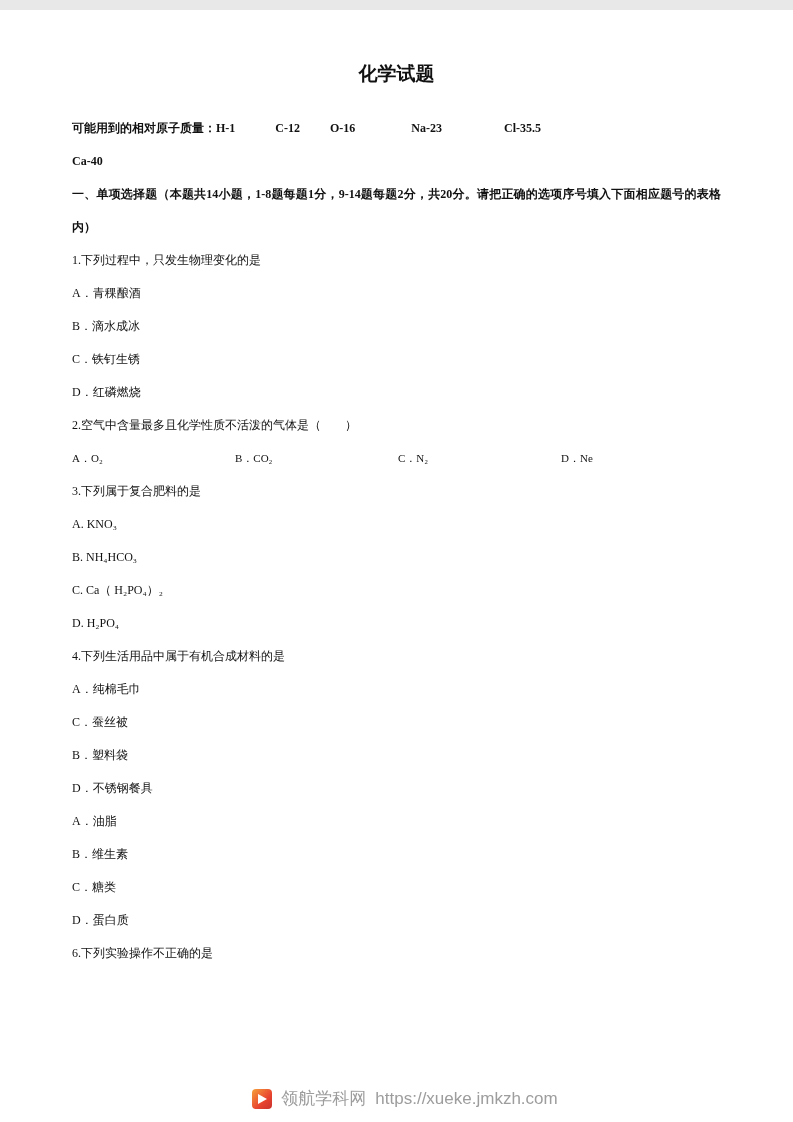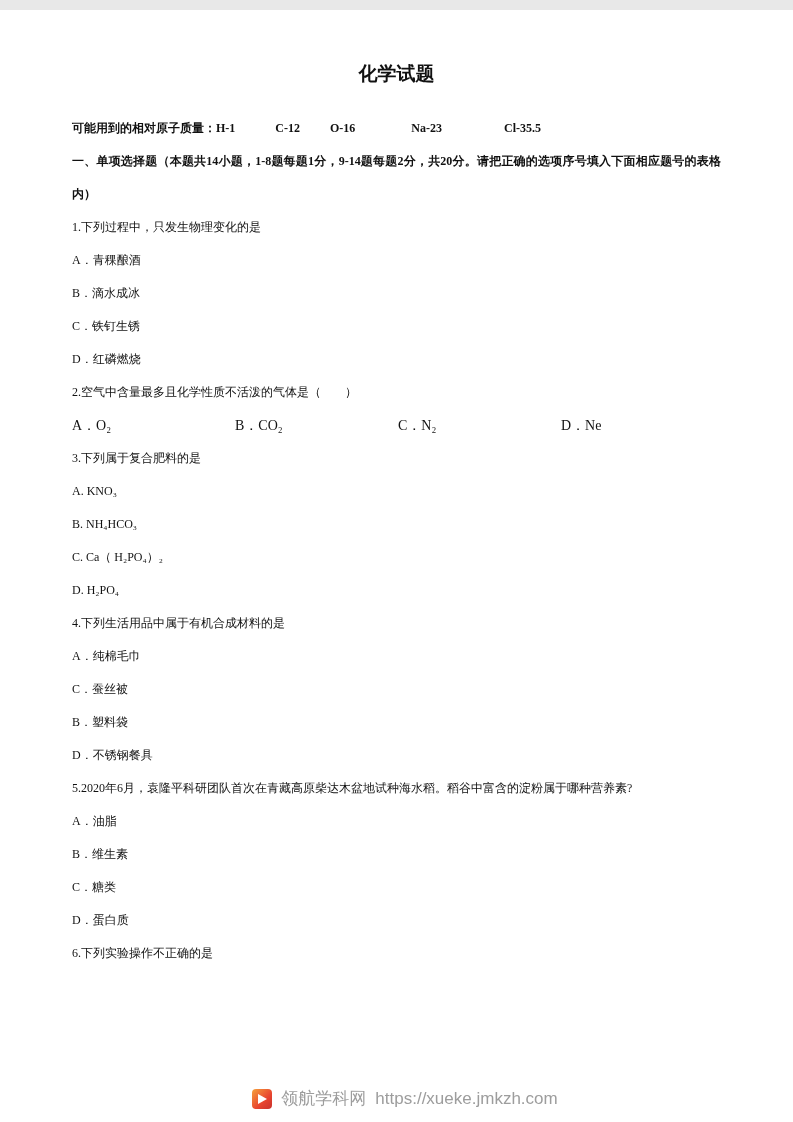--- a/index.html
+++ b/index.html
@@ -52,6 +52,7 @@
 
     <p class="line bold masses"><span>可能用到的相对原子质量：H-1</span><span class="m-gap1">C-12</span><span class="m-gap2">O-16</span><span class="m-gap3">Na-23</span><span class="m-gap4">Cl-35.5</span></p>
 
+    <p class="line bold">Ca-40</p>
 
     <p class="line bold justify">一、单项选择题（本题共14小题，1-8题每题1分，9-14题每题2分，共20分。请把正确的选项序号填入下面相应题号的表格内）</p>
 

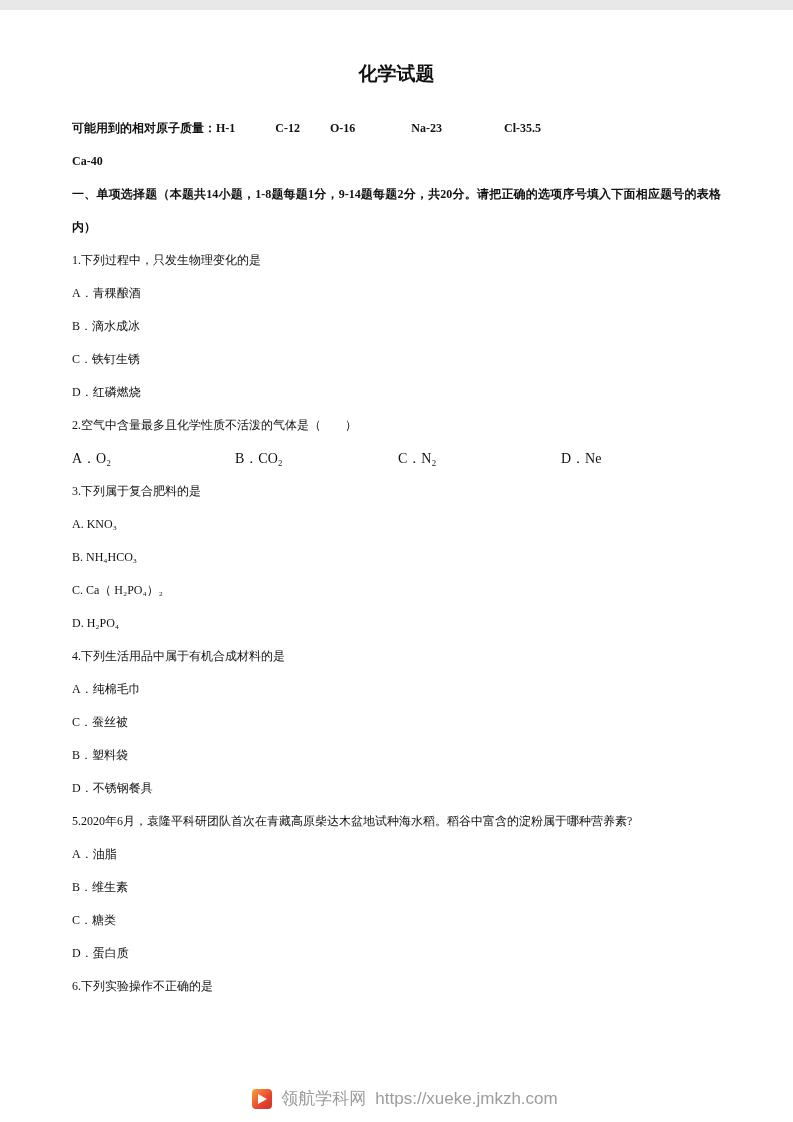--- a/index.html
+++ b/index.html
@@ -21,7 +21,7 @@
   .masses .m-gap2{margin-left:30px;}
   .masses .m-gap3{margin-left:56px;}
   .masses .m-gap4{margin-left:62px;}
-  .opt-row{display:flex;font-size:14px;line-height:33px;}
+  .opt-row{display:flex;font-size:11px;line-height:33px;}
   .opt-row .col{width:163px;flex:0 0 auto;}
   .opt-row .col:last-child{width:auto;}
   .question{margin:0;}

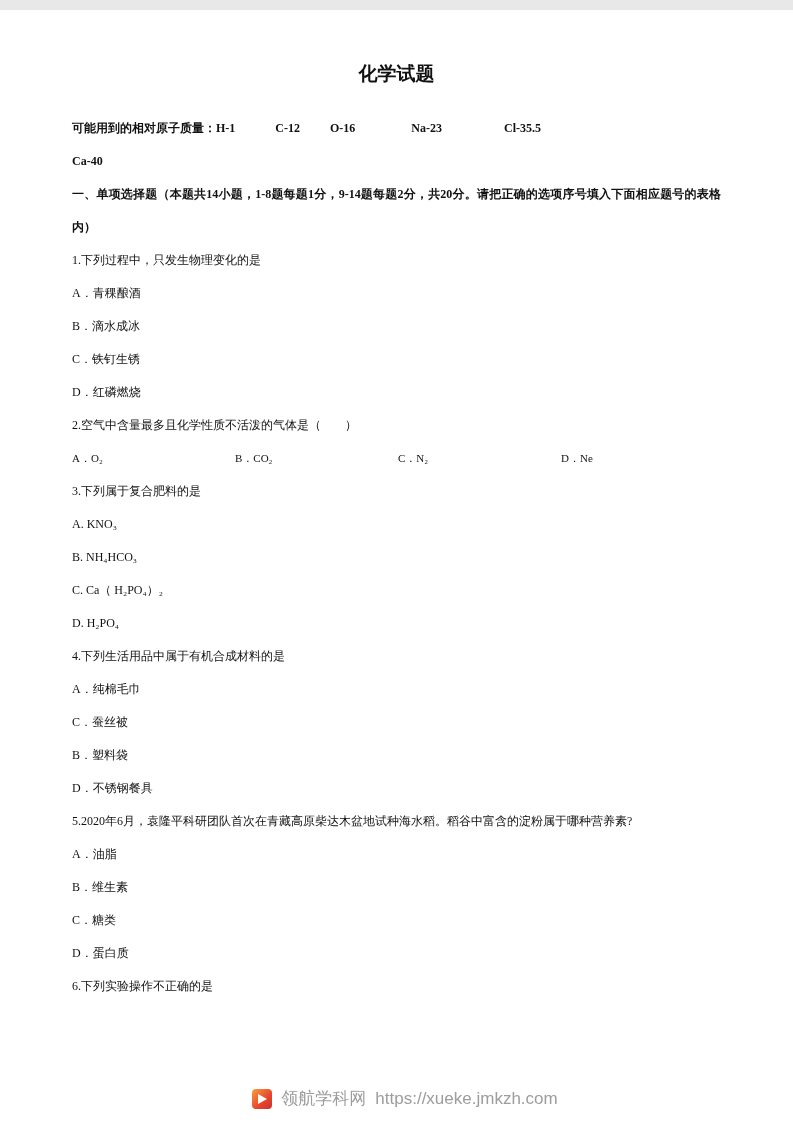--- a/index.html
+++ b/index.html
@@ -91,7 +91,6 @@
     </div>
 
     <div class="question">
-      <p class="line justify">5.2020年6月，袁隆平科研团队首次在青藏高原柴达木盆地试种海水稻。稻谷中富含的淀粉属于哪种营养素?</p>
       <p class="line">A．油脂</p>
       <p class="line">B．维生素</p>
       <p class="line">C．糖类</p>

